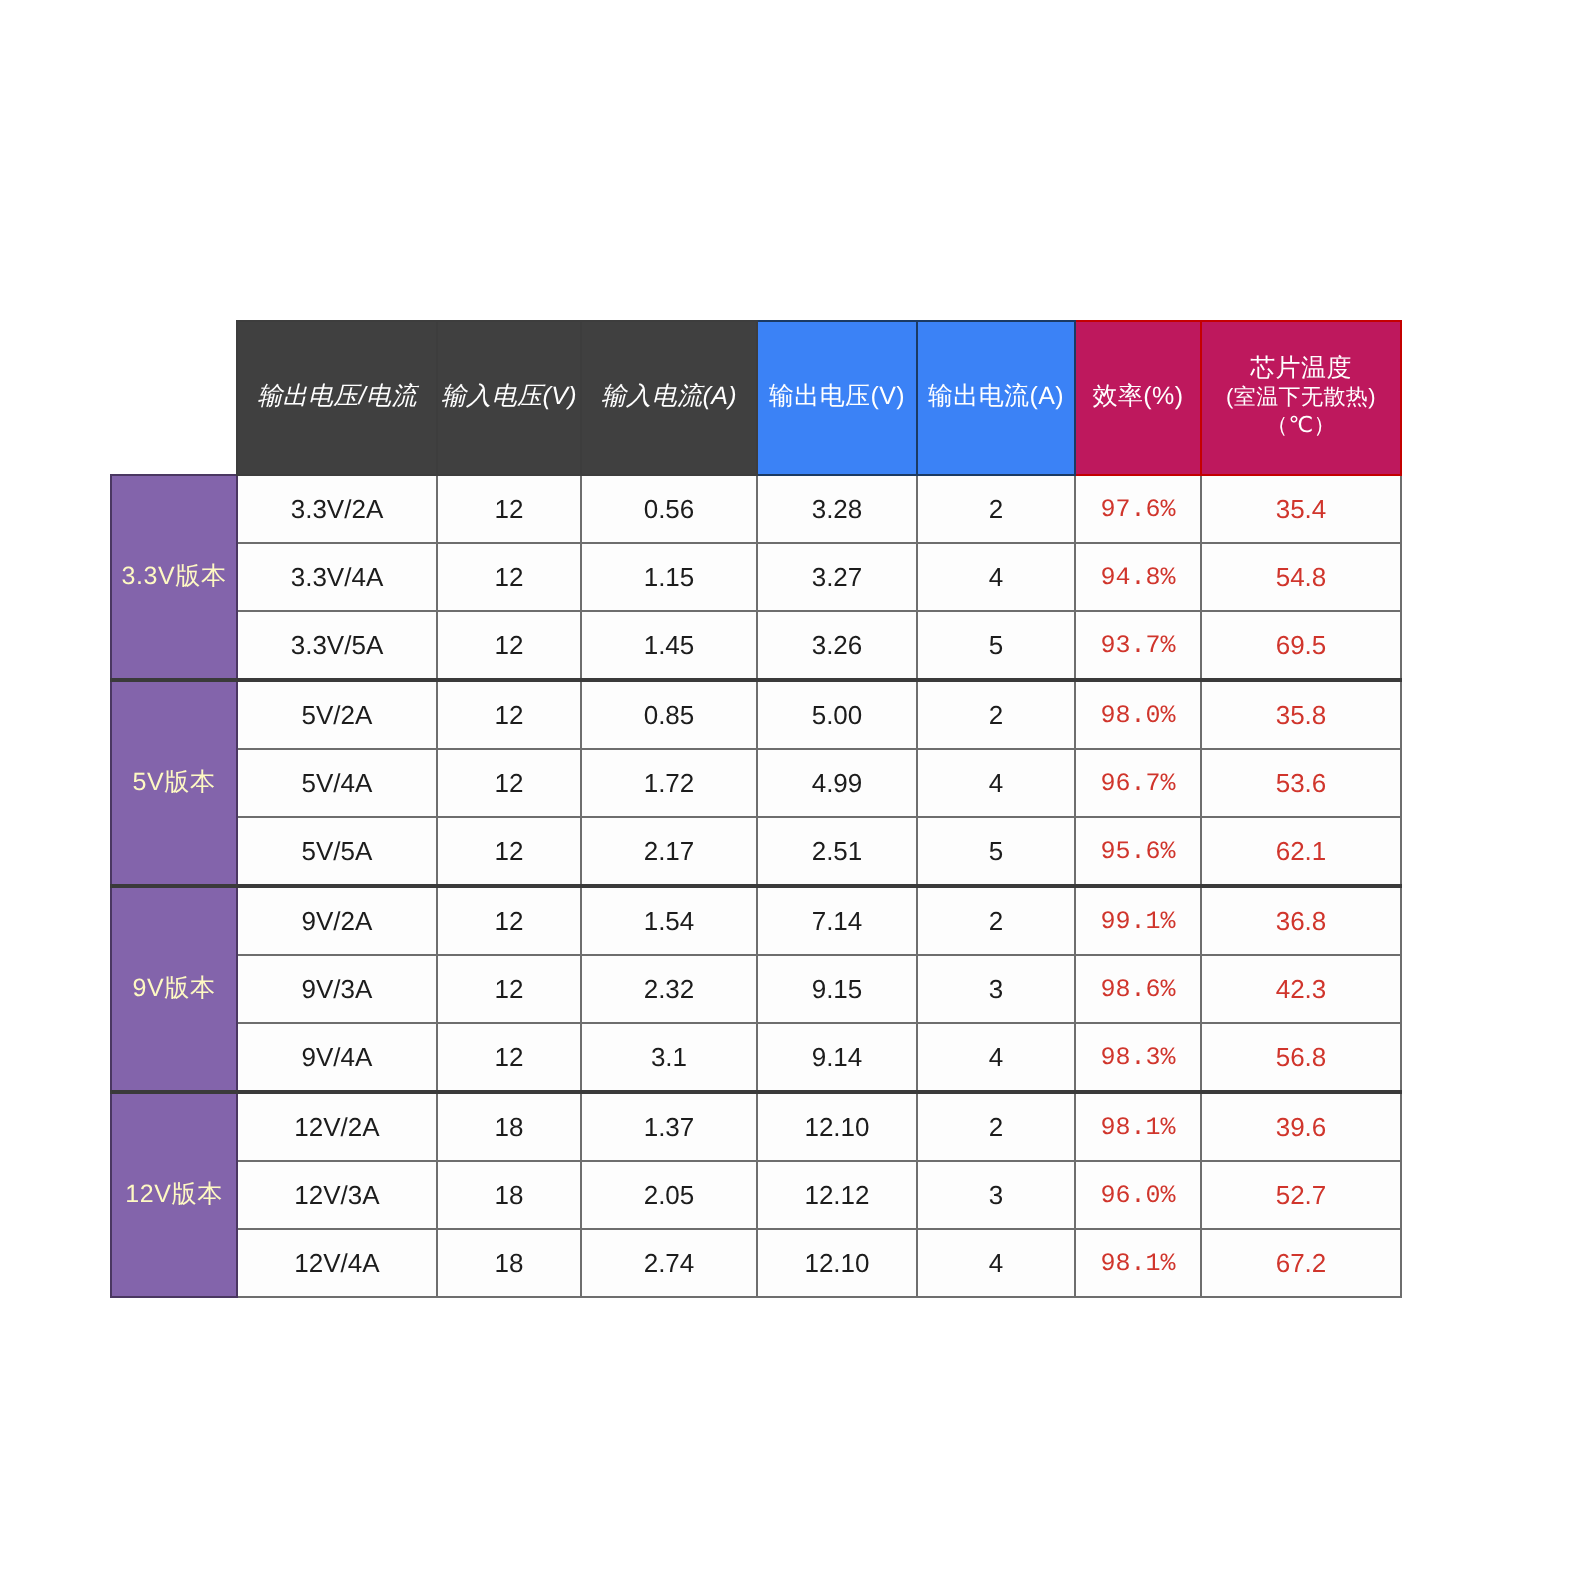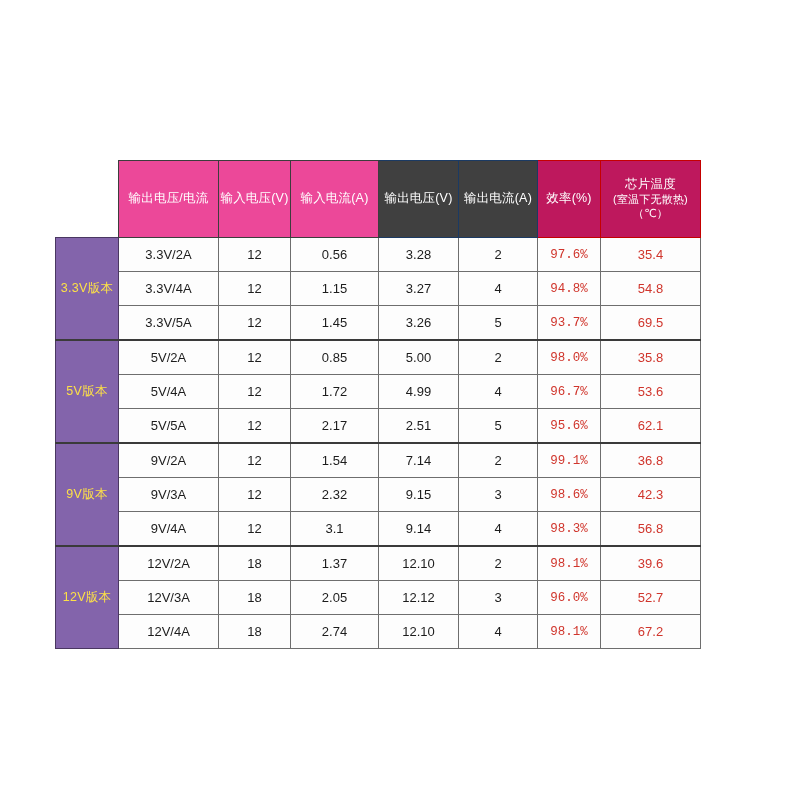--- a/index.html
+++ b/index.html
@@ -56,8 +56,9 @@
     letter-spacing: 0.2px;
   }
   .hdr-gray {
-    background: #ec4899;
+    background: #404040;
     border-color: #3d3d3d;
+    font-style: italic;
   }
   .hdr-blue {
     background: #404040;

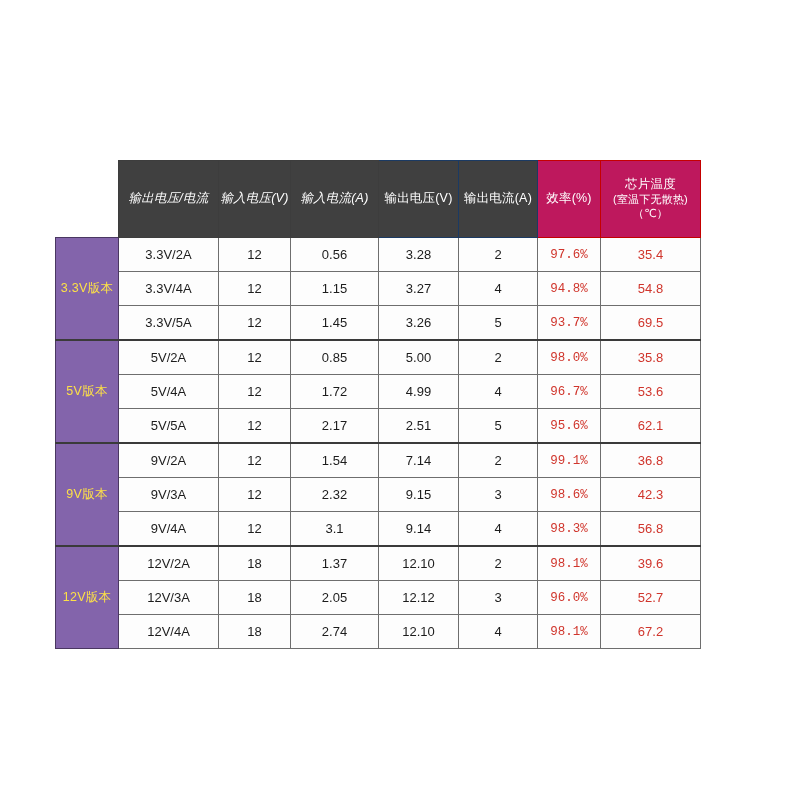--- a/index.html
+++ b/index.html
@@ -61,7 +61,7 @@
     font-style: italic;
   }
   .hdr-blue {
-    background: #404040;
+    background: #3b82f6;
     border-color: #1b3a63;
   }
   .hdr-red {

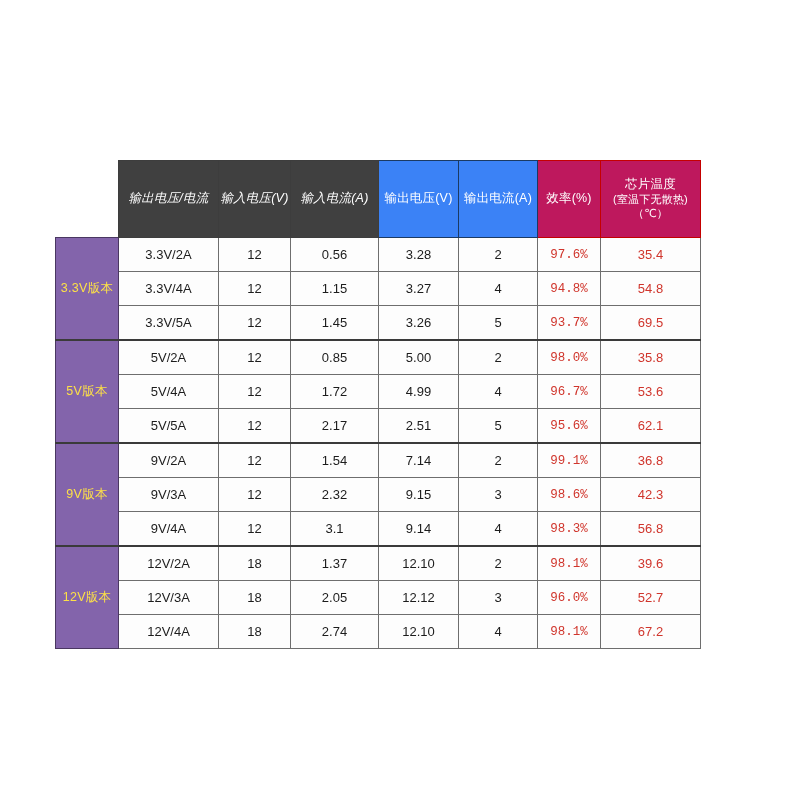--- a/index.html
+++ b/index.html
@@ -74,7 +74,7 @@
   
   .group-cell {
     background: #8364ab;
-    color: #fde047;
+    color: #fef9c3;
     font-size: 12.5px;
     border: 1px solid #4a3761;
     letter-spacing: 0.3px;

